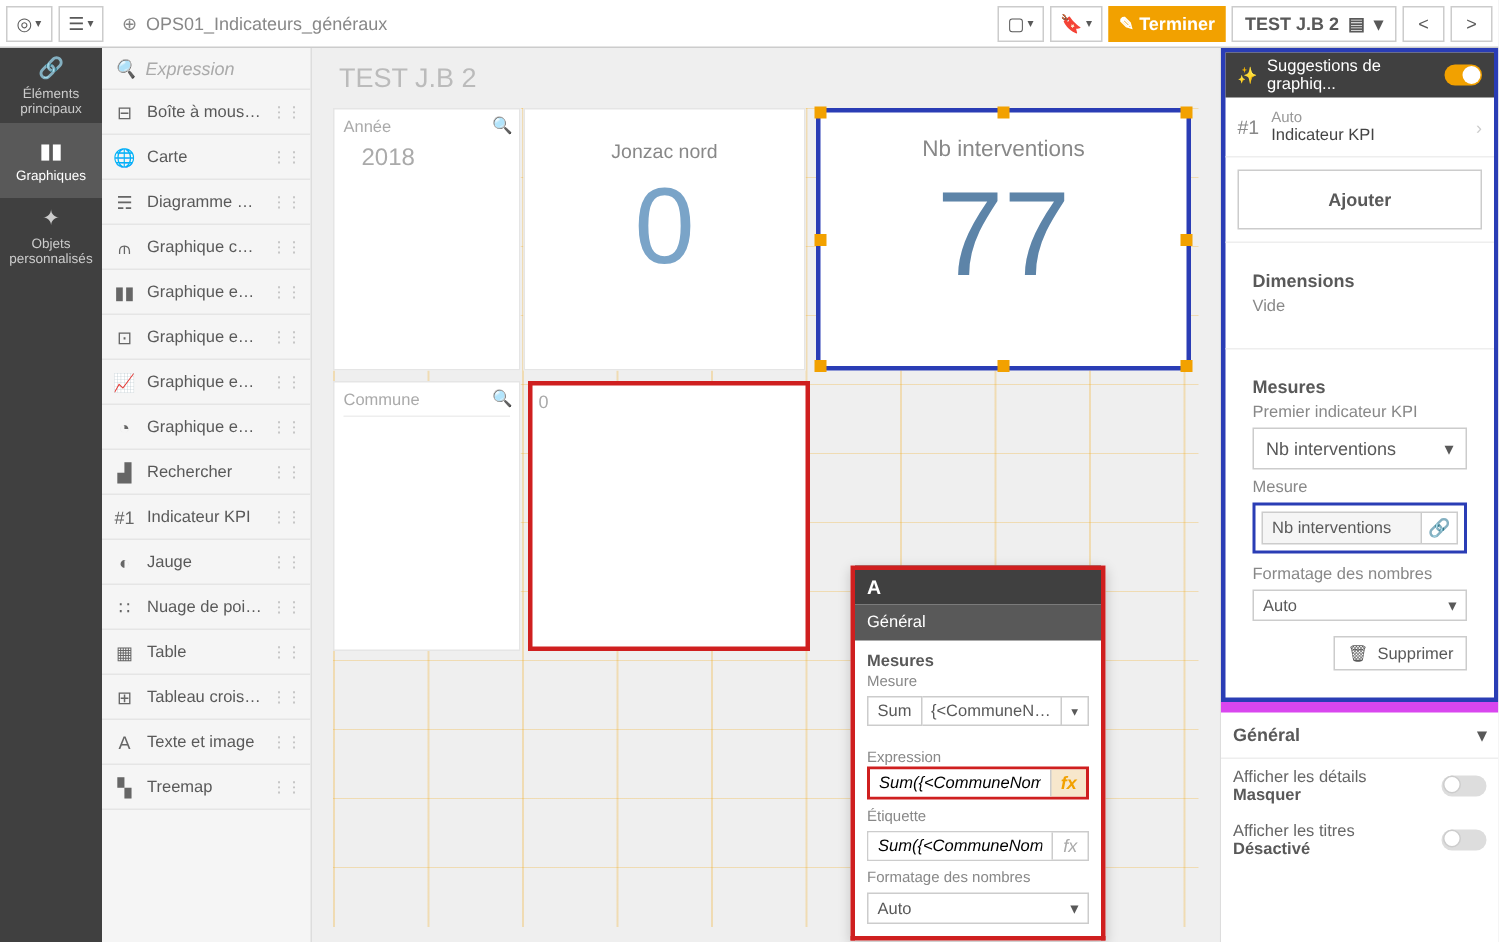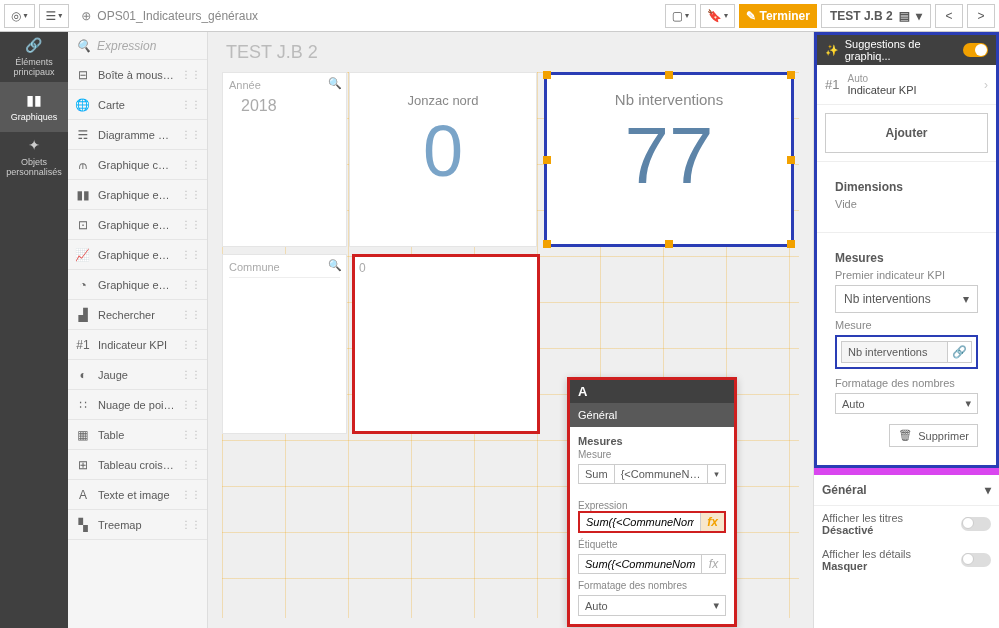--- a/index.html
+++ b/index.html
@@ -372,6 +372,15 @@
     </div>
     <div class="opt-row">
       <div>
+        <div class="lab">Afficher les détails</div>
+        <div class="val">Masquer</div>
+      </div>
+      <div class="switch">
+          <div class="k"></div>
+        </div>
+    </div>
+    <div class="opt-row">
+      <div>
         <div class="lab">Afficher les titres</div>
         <div class="val">Désactivé</div>
       </div>
@@ -379,15 +388,6 @@
           <div class="k"></div>
         </div>
     </div>
-    <div class="opt-row">
-      <div>
-        <div class="lab">Afficher les détails</div>
-        <div class="val">Masquer</div>
-      </div>
-      <div class="switch">
-          <div class="k"></div>
-        </div>
-    </div>
   </div>
 </div>
 

